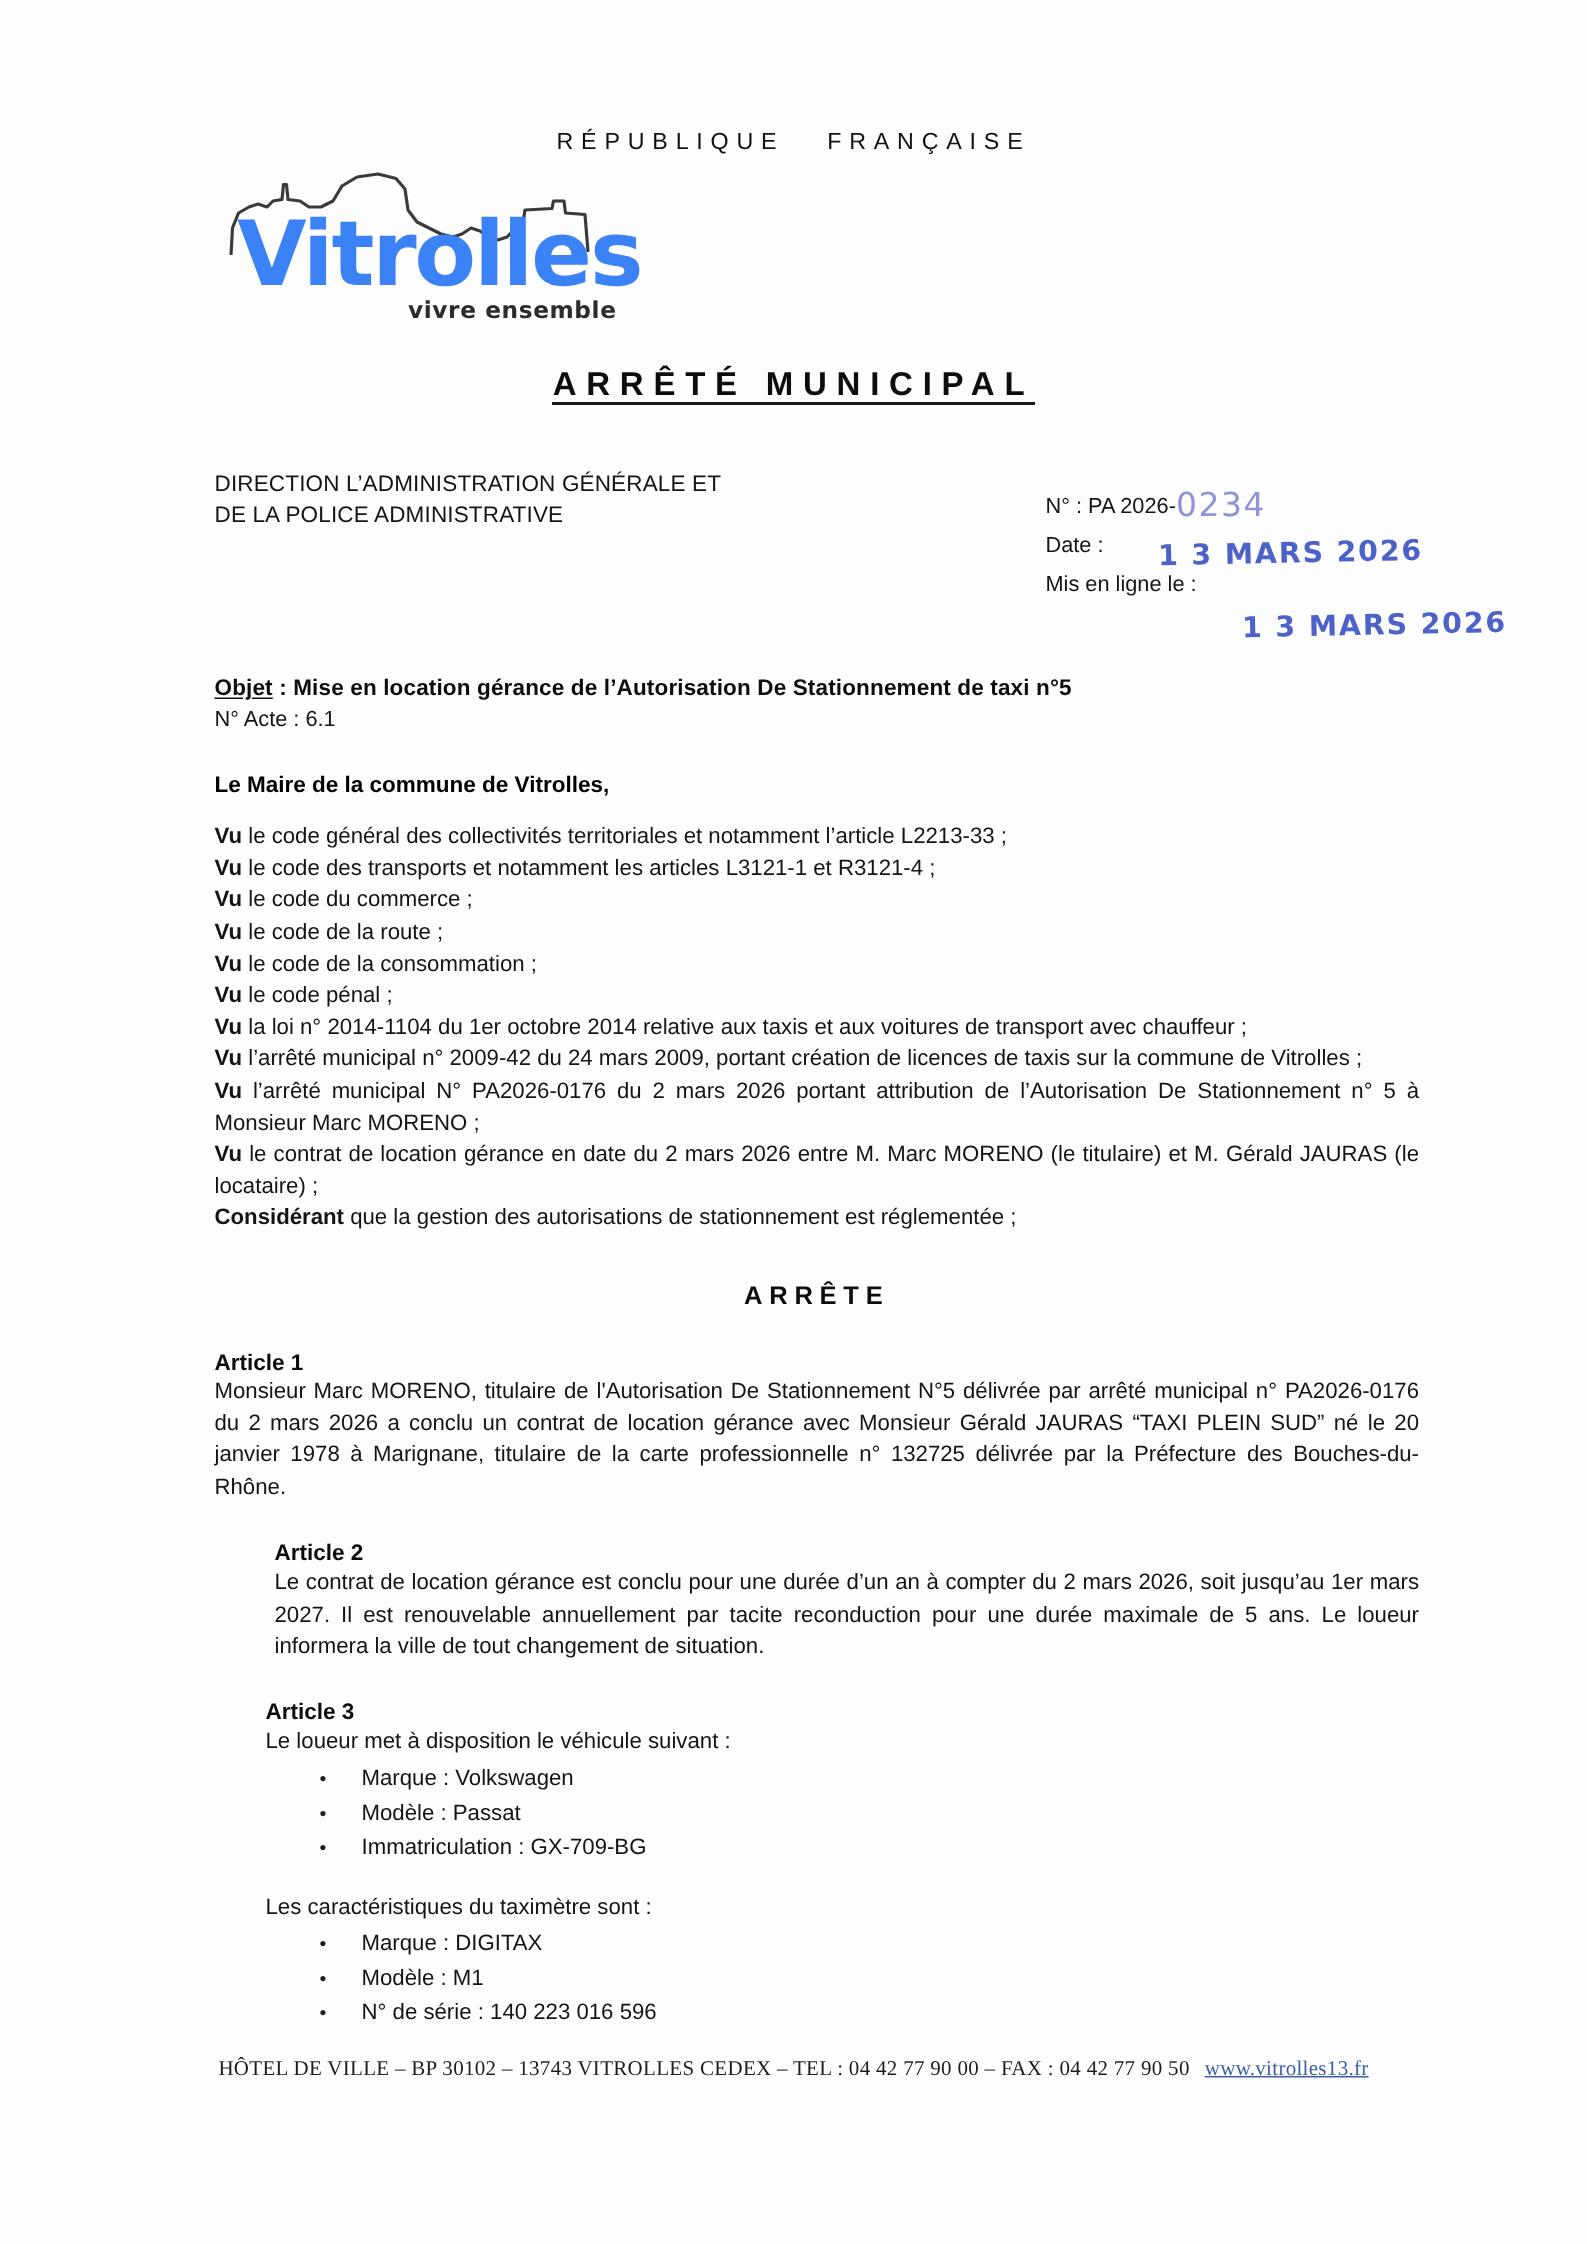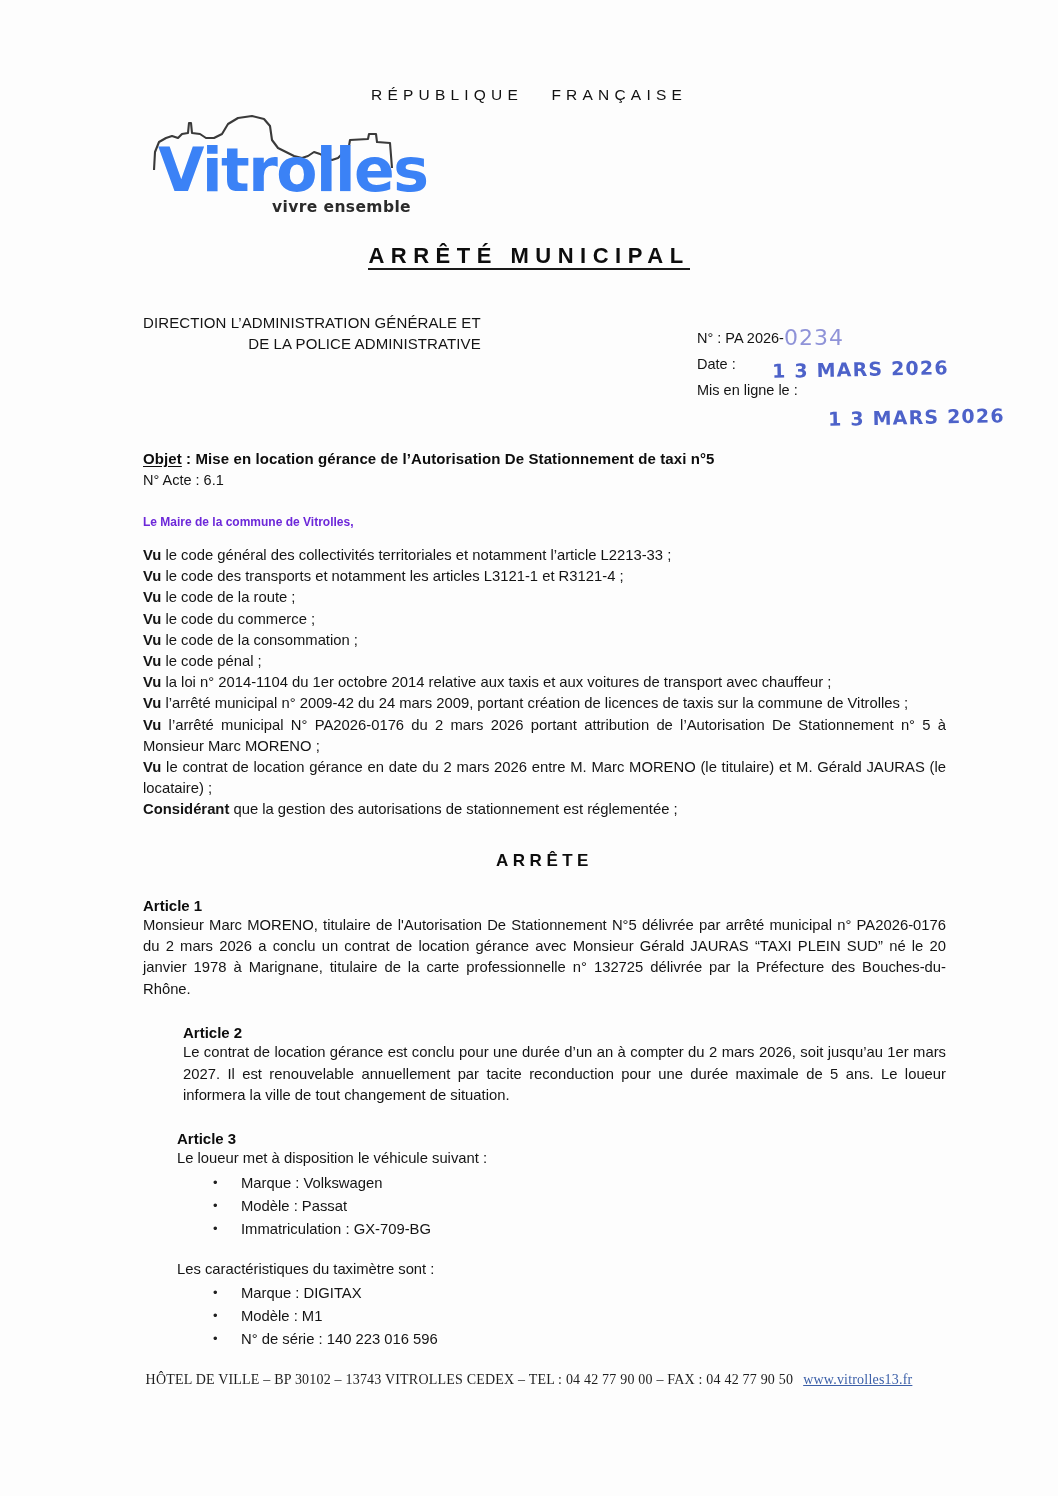--- a/index.html
+++ b/index.html
@@ -97,7 +97,6 @@
     line-height: 21px;
     color: #141414;
     letter-spacing: 0.1px;
-    text-align: right;
   }
 
   .refblock {

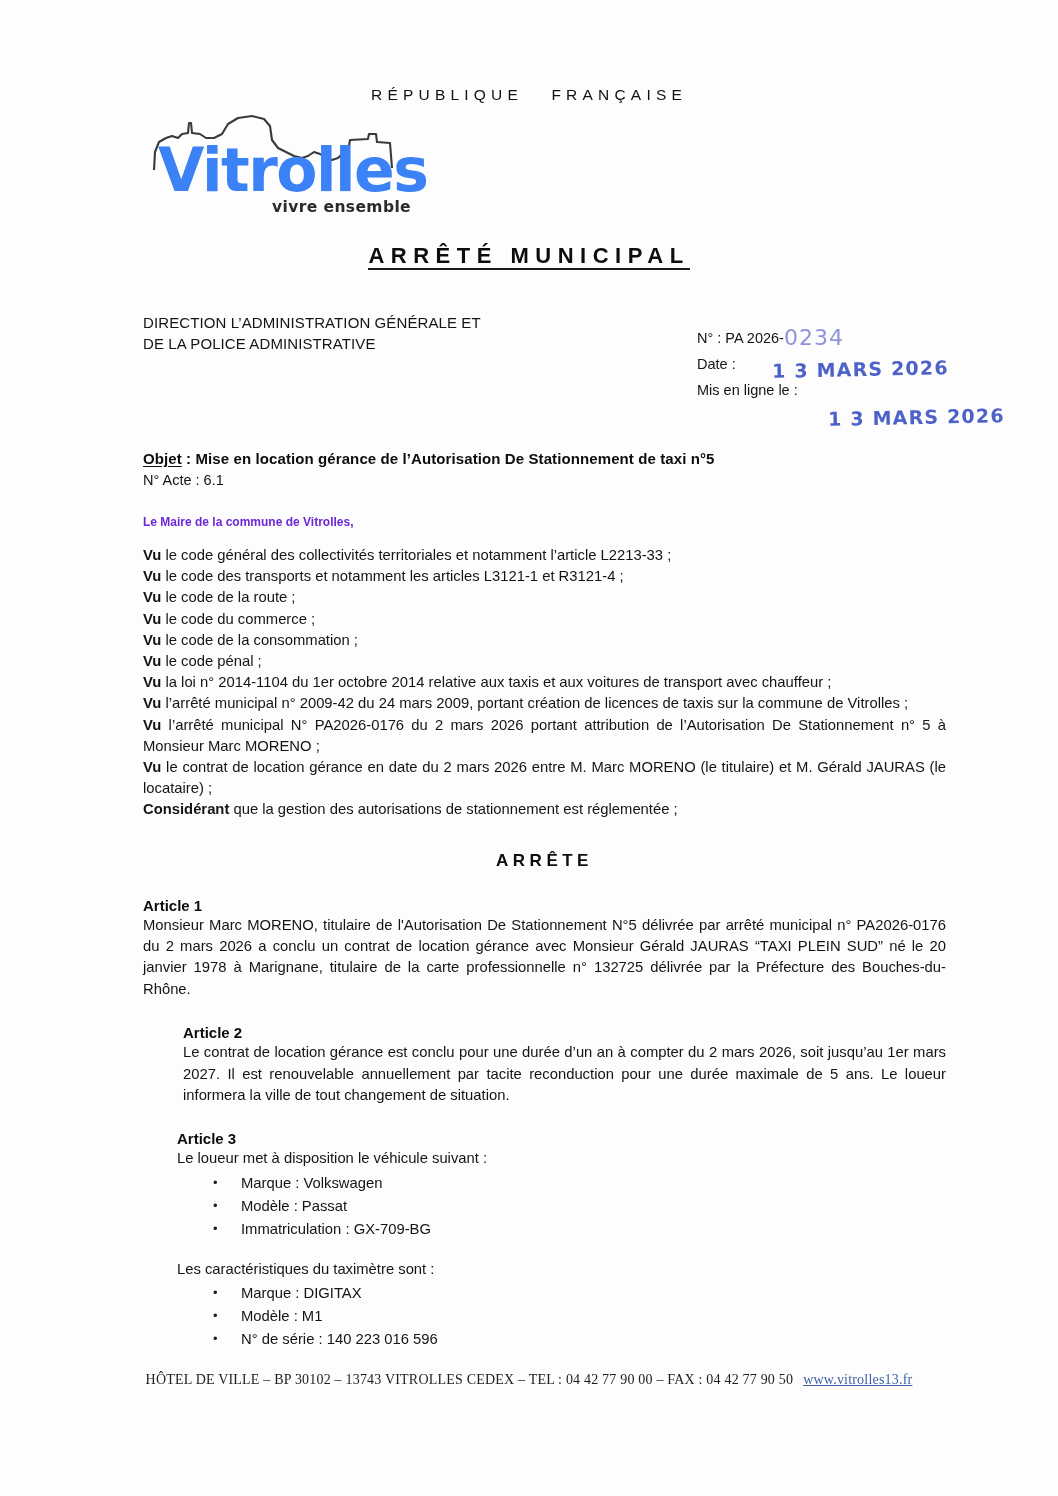--- a/index.html
+++ b/index.html
@@ -159,9 +159,9 @@
     width: 803px;
   }
   .maire {
-    font-size: 12px;
-    font-weight: 700;
-    color: #6d28d9;
+    font-size: 15px;
+    font-weight: 700;
+    color: #000000;
     margin-bottom: 16px;
   }
   .vu-list { font-size: 14.8px; line-height: 21.2px; color: #141414; }

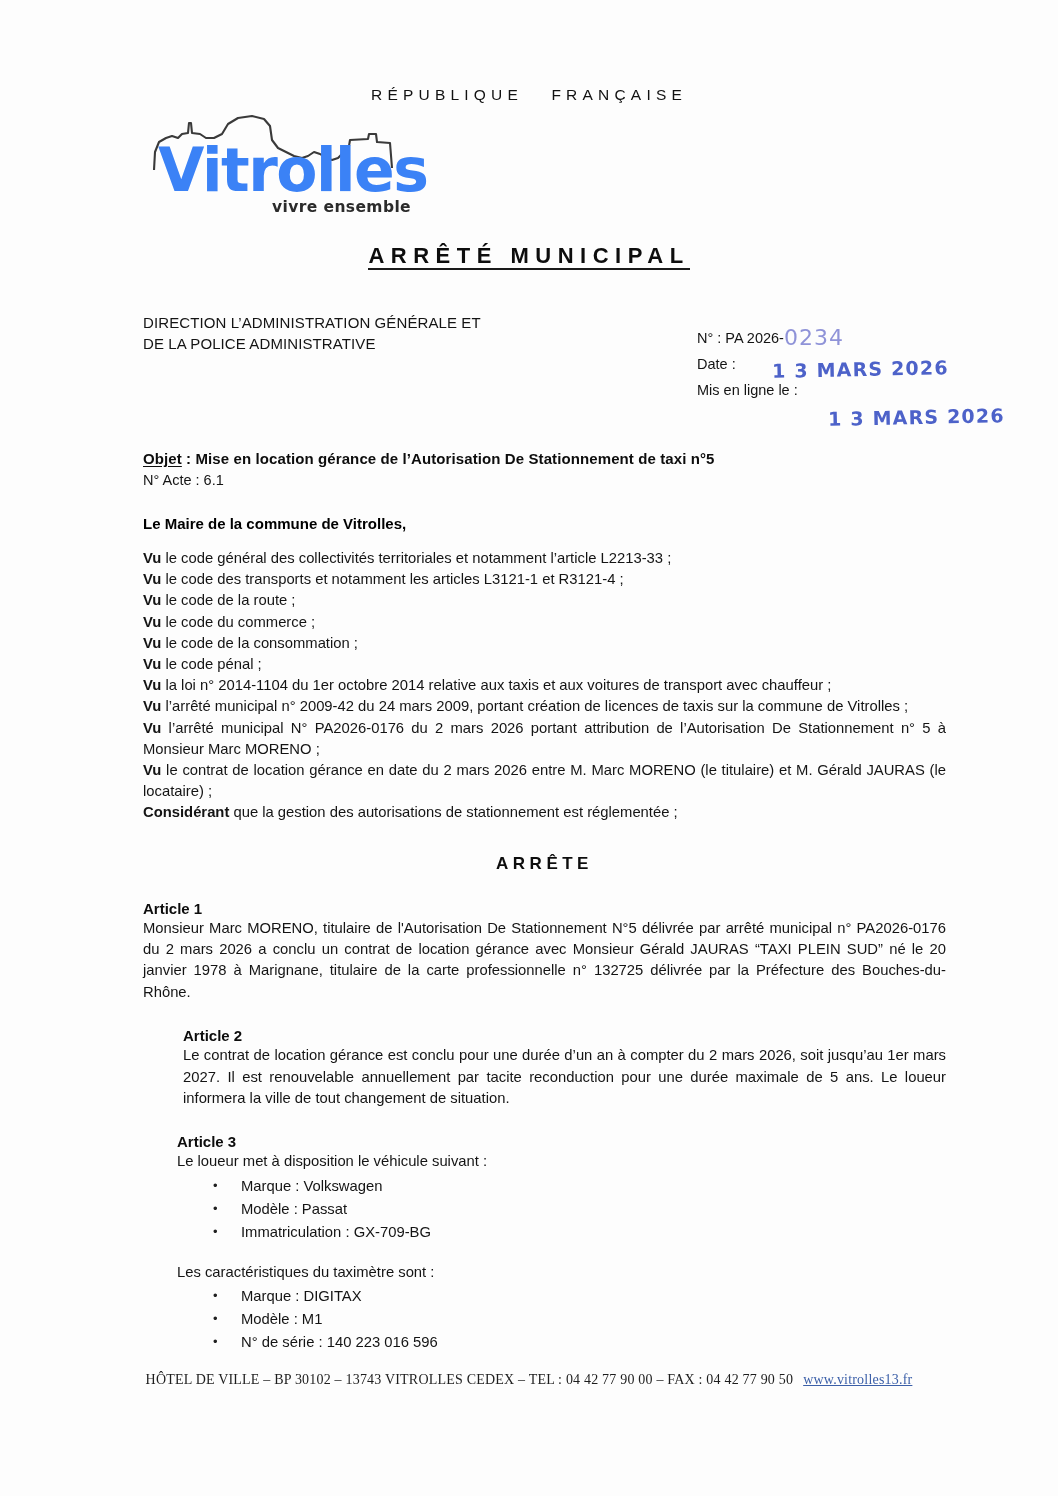--- a/index.html
+++ b/index.html
@@ -283,8 +283,8 @@
     <div class="vu-list">
       <div class="vu-line"><b>Vu</b><span> le code général des collectivités territoriales et notamment l’article L2213-33 ;</span></div>
       <div class="vu-line"><b>Vu</b><span> le code des transports et notamment les articles L3121-1 et R3121-4 ;</span></div>
+      <div class="vu-line"><b>Vu</b><span> le code du commerce ;</span></div>
       <div class="vu-line"><b>Vu</b><span> le code de la route ;</span></div>
-      <div class="vu-line"><b>Vu</b><span> le code du commerce ;</span></div>
       <div class="vu-line"><b>Vu</b><span> le code de la consommation ;</span></div>
       <div class="vu-line"><b>Vu</b><span> le code pénal ;</span></div>
       <div class="vu-line"><b>Vu</b><span> la loi n° 2014-1104 du 1er octobre 2014 relative aux taxis et aux voitures de transport avec chauffeur ;</span></div>

